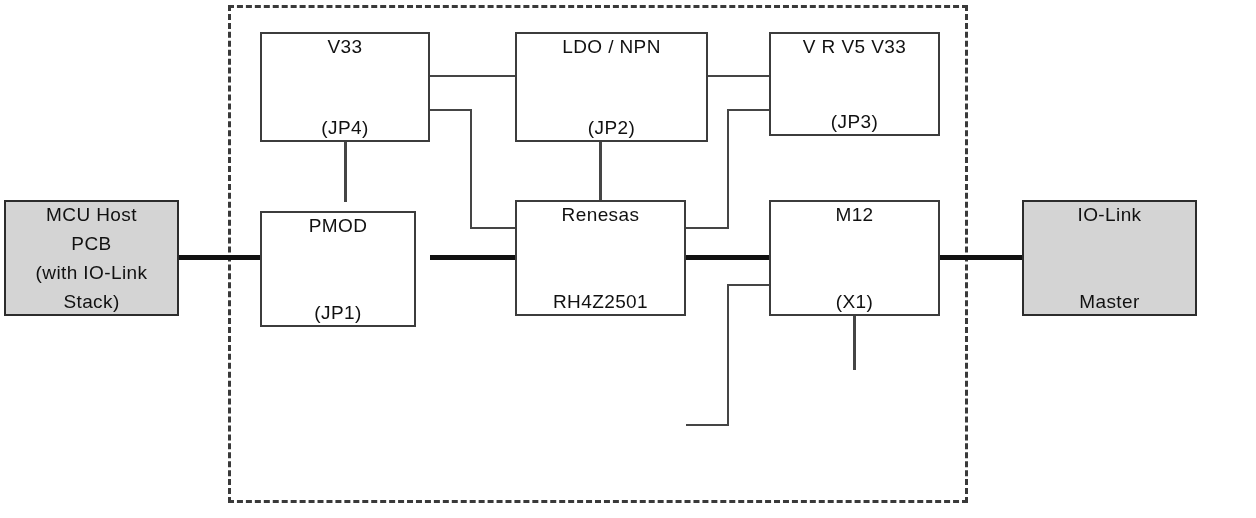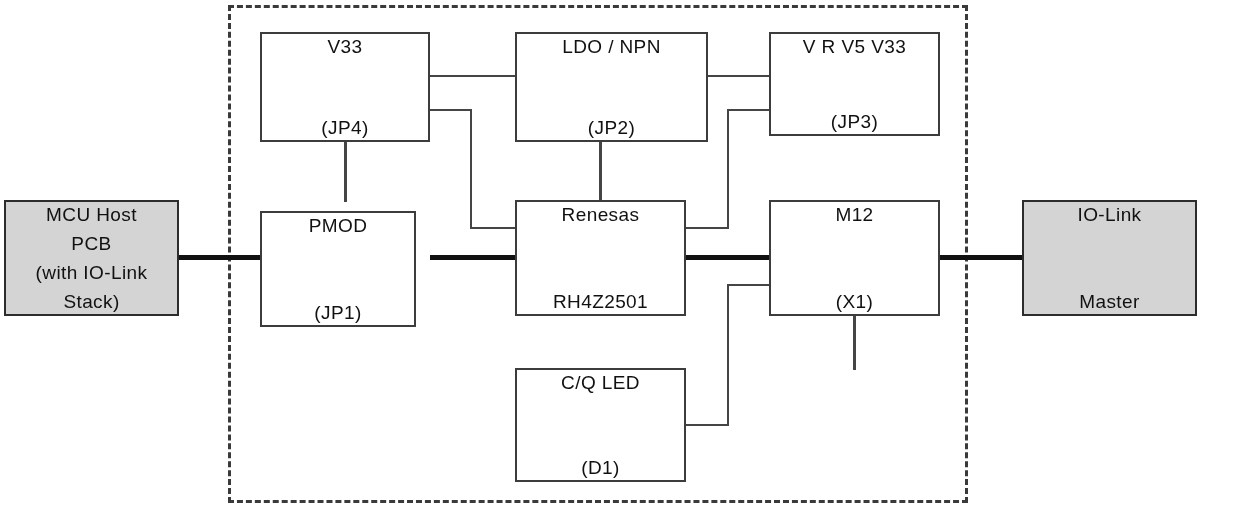--- a/index.html
+++ b/index.html
@@ -135,10 +135,6 @@
     <span class="ln">(X1)</span>
   </div>
 
-  <div class="block" style="left:515px; top:368px; width:171px; height:114px;">
-    <span class="ln">C/Q LED</span>
-    <span class="ln">(D1)</span>
-  </div>
 
 
   <div class="block gray" style="left:1022px; top:200px; width:175px; height:116px;">

